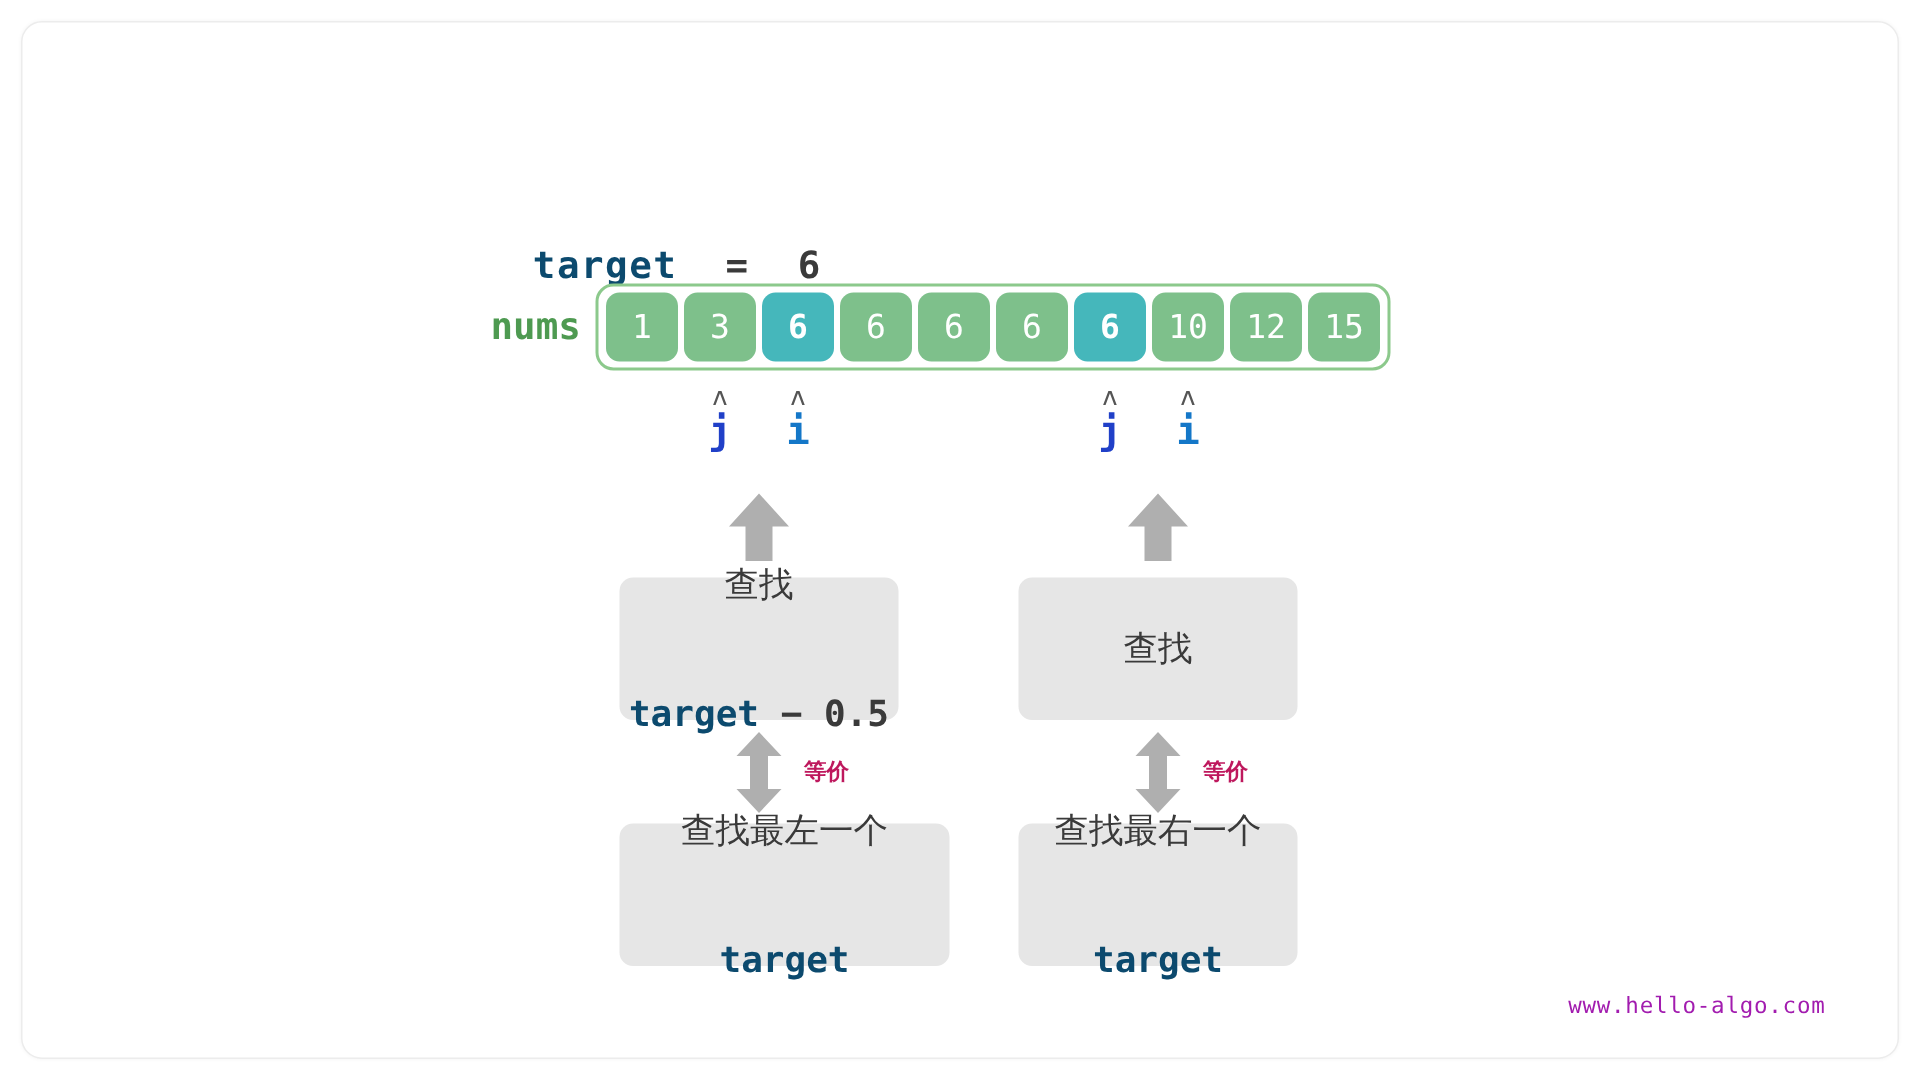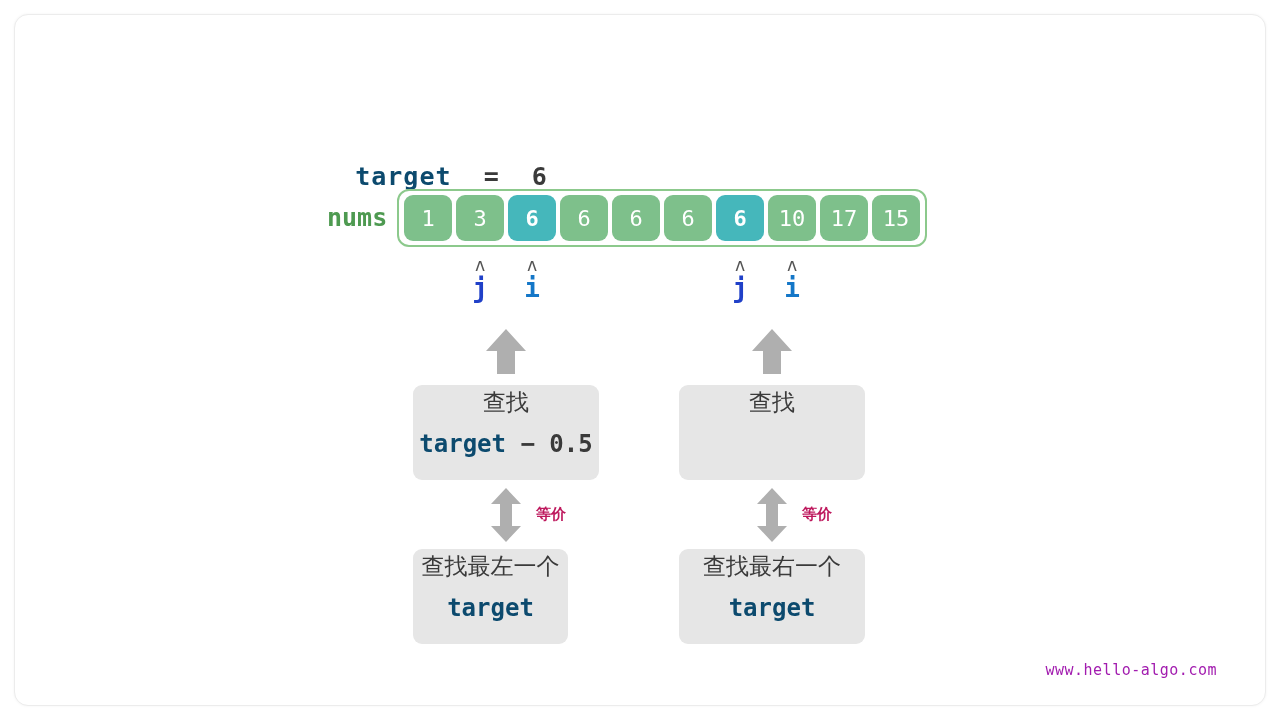--- a/index.html
+++ b/index.html
@@ -194,7 +194,7 @@
       <div class="cell">6</div>
       <div class="cell hl">6</div>
       <div class="cell">10</div>
-      <div class="cell">17</div>
+      <div class="cell">12</div>
       <div class="cell">15</div>
     </div>
 

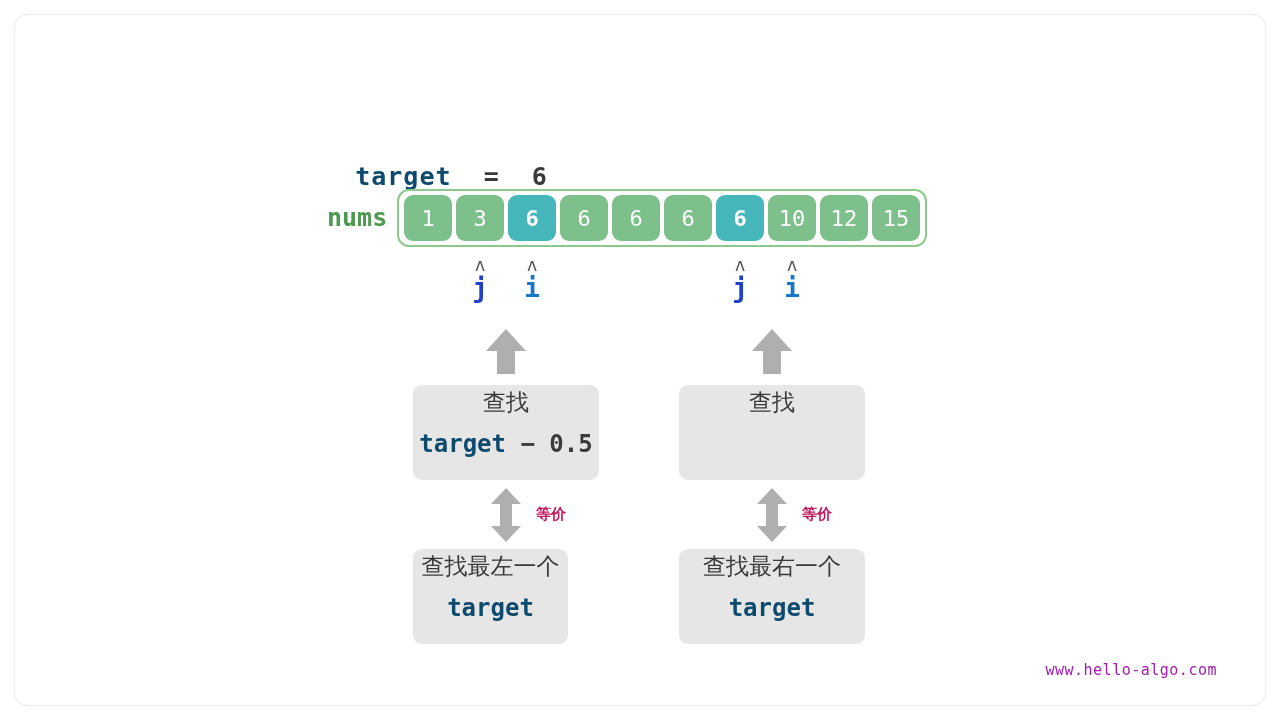--- a/index.html
+++ b/index.html
@@ -144,7 +144,9 @@
     display: flex;
     flex-direction: column;
     align-items: center;
-    box-sizing: border-box;
+    justify-content: center;
+    box-sizing: border-box;
+    gap: 44px;
   }
   .gbox .line1 {
     font-family: "DejaVu Sans", sans-serif;

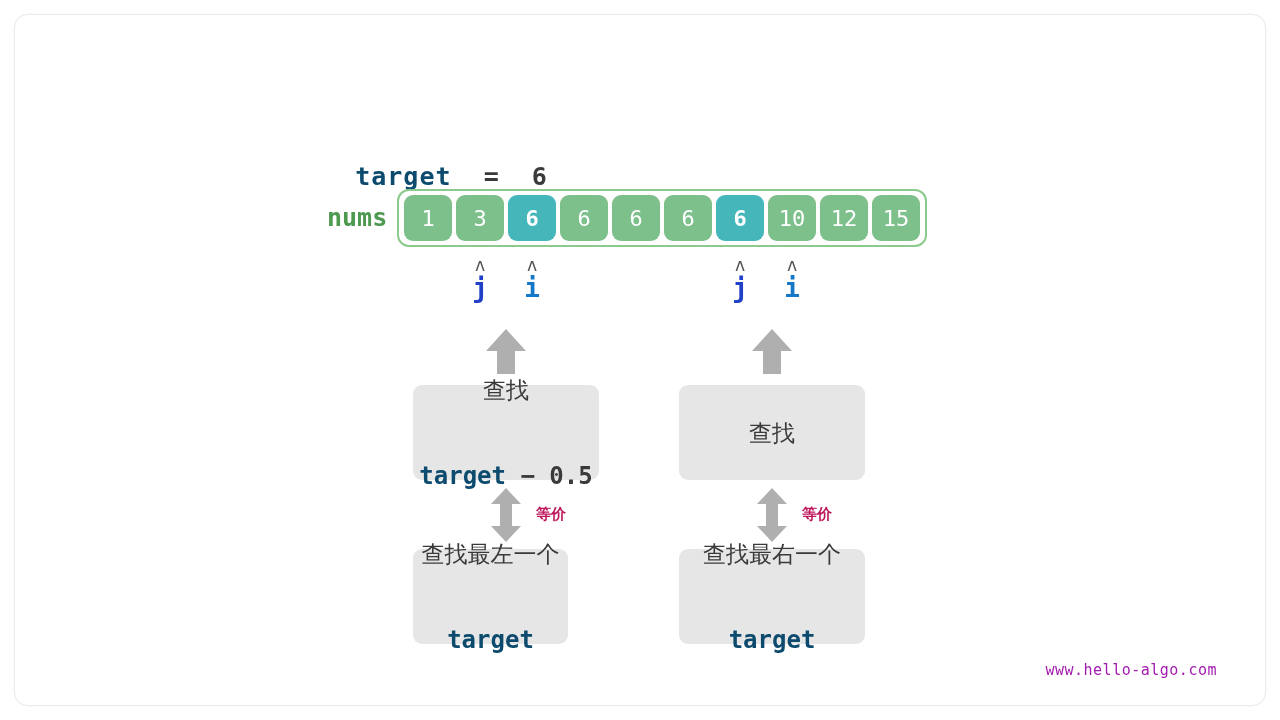--- a/index.html
+++ b/index.html
@@ -253,7 +253,7 @@
     <div class="line1">查找</div>
   </div>
 
-  <div class="gbox" style="left:398px; top:534px; width:155px; height:95px;">
+  <div class="gbox" style="left:398px; top:534px; width:220px; height:95px;">
     <div class="line1">查找最左一个</div>
     <div class="line2"><span class="kw-target">target</span></div>
   </div>

